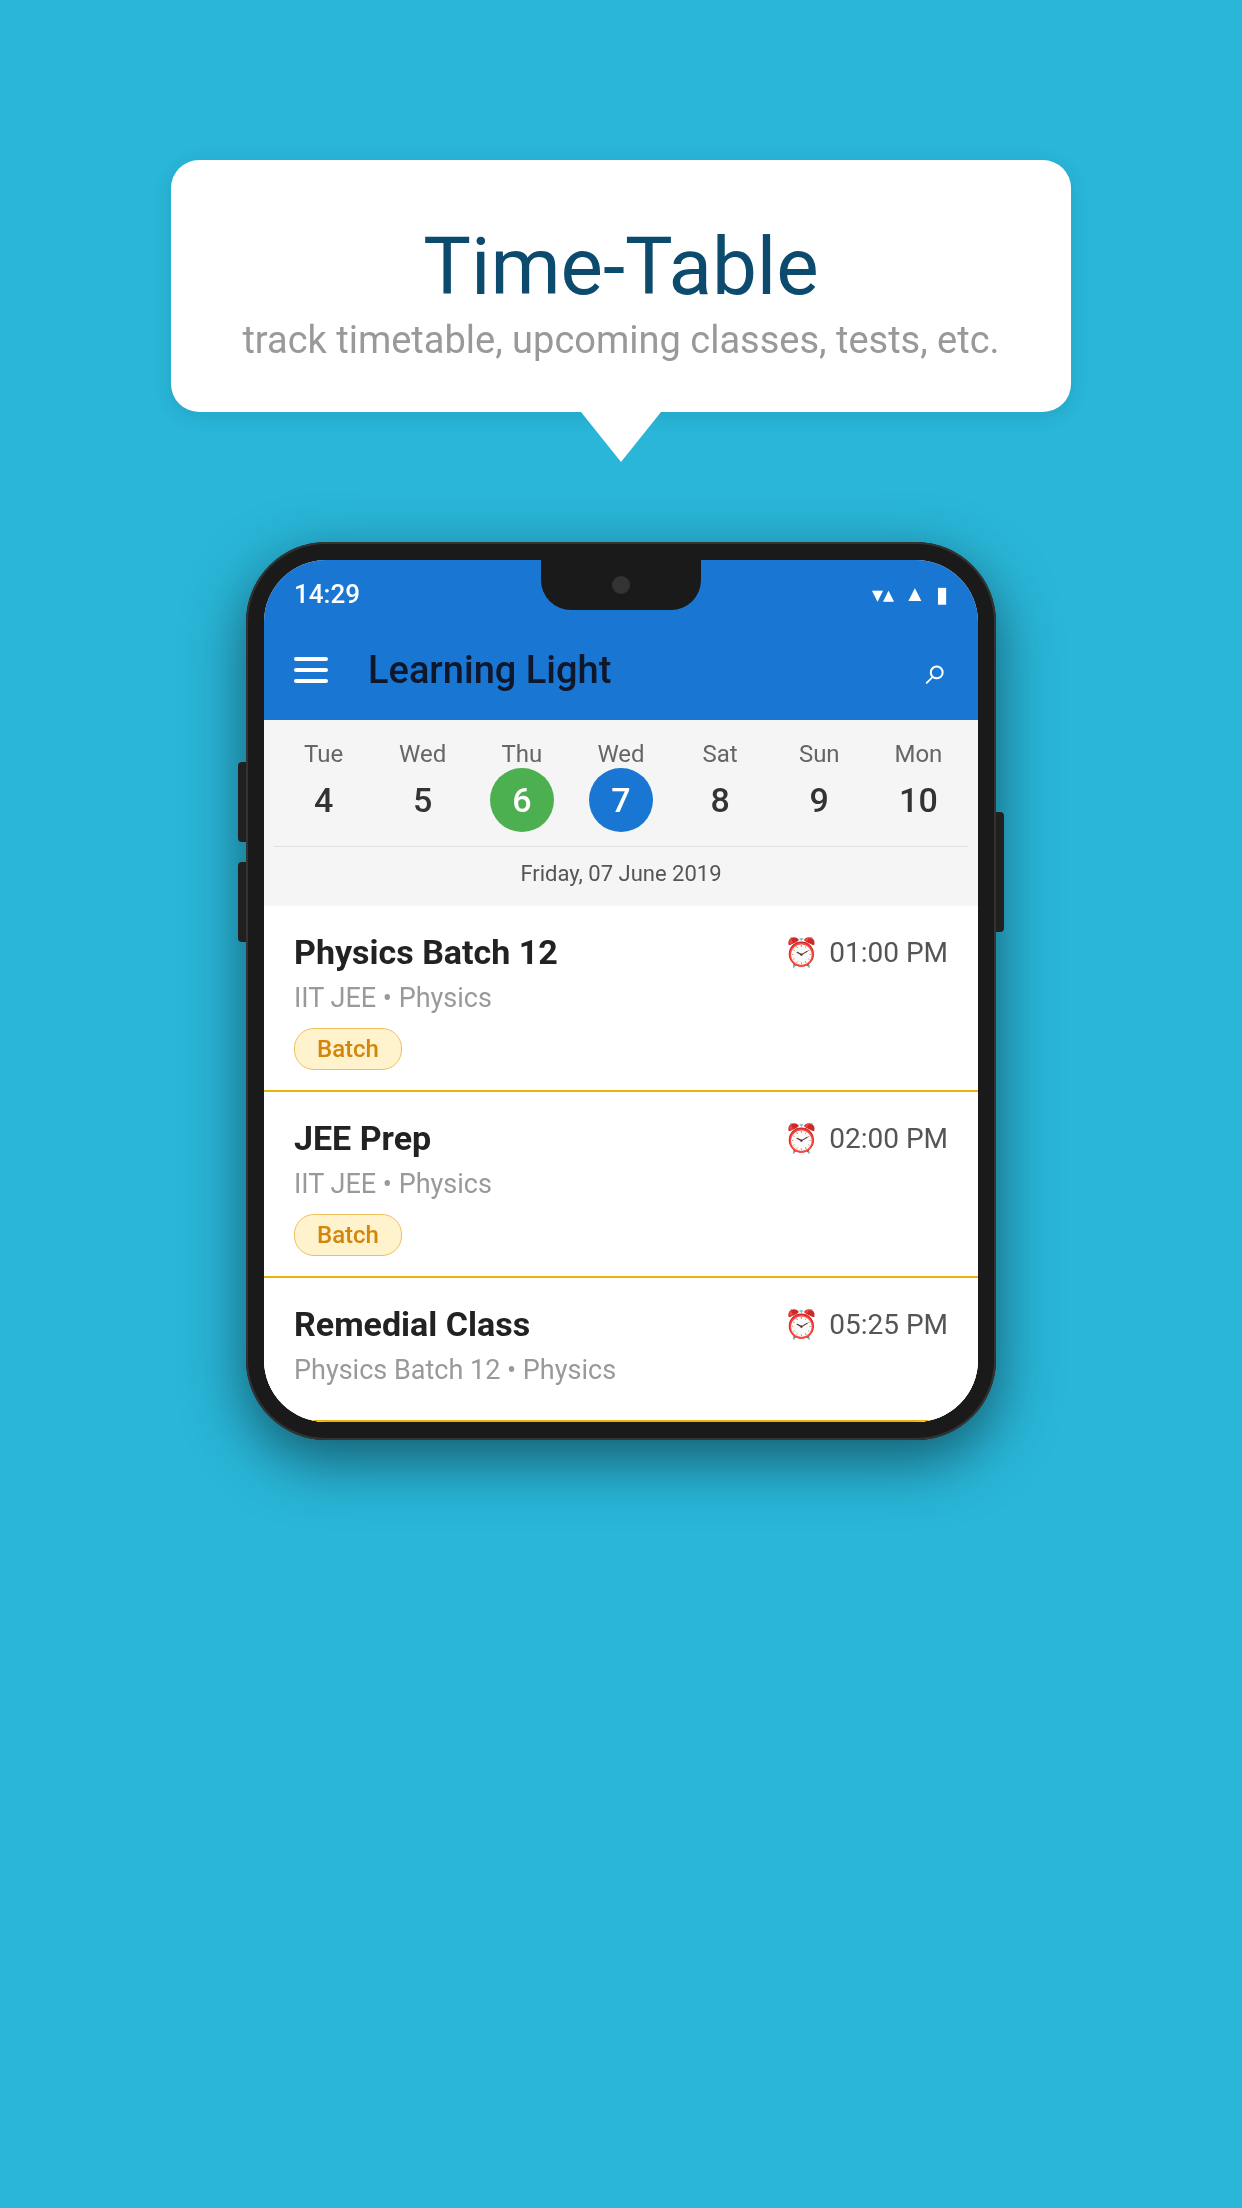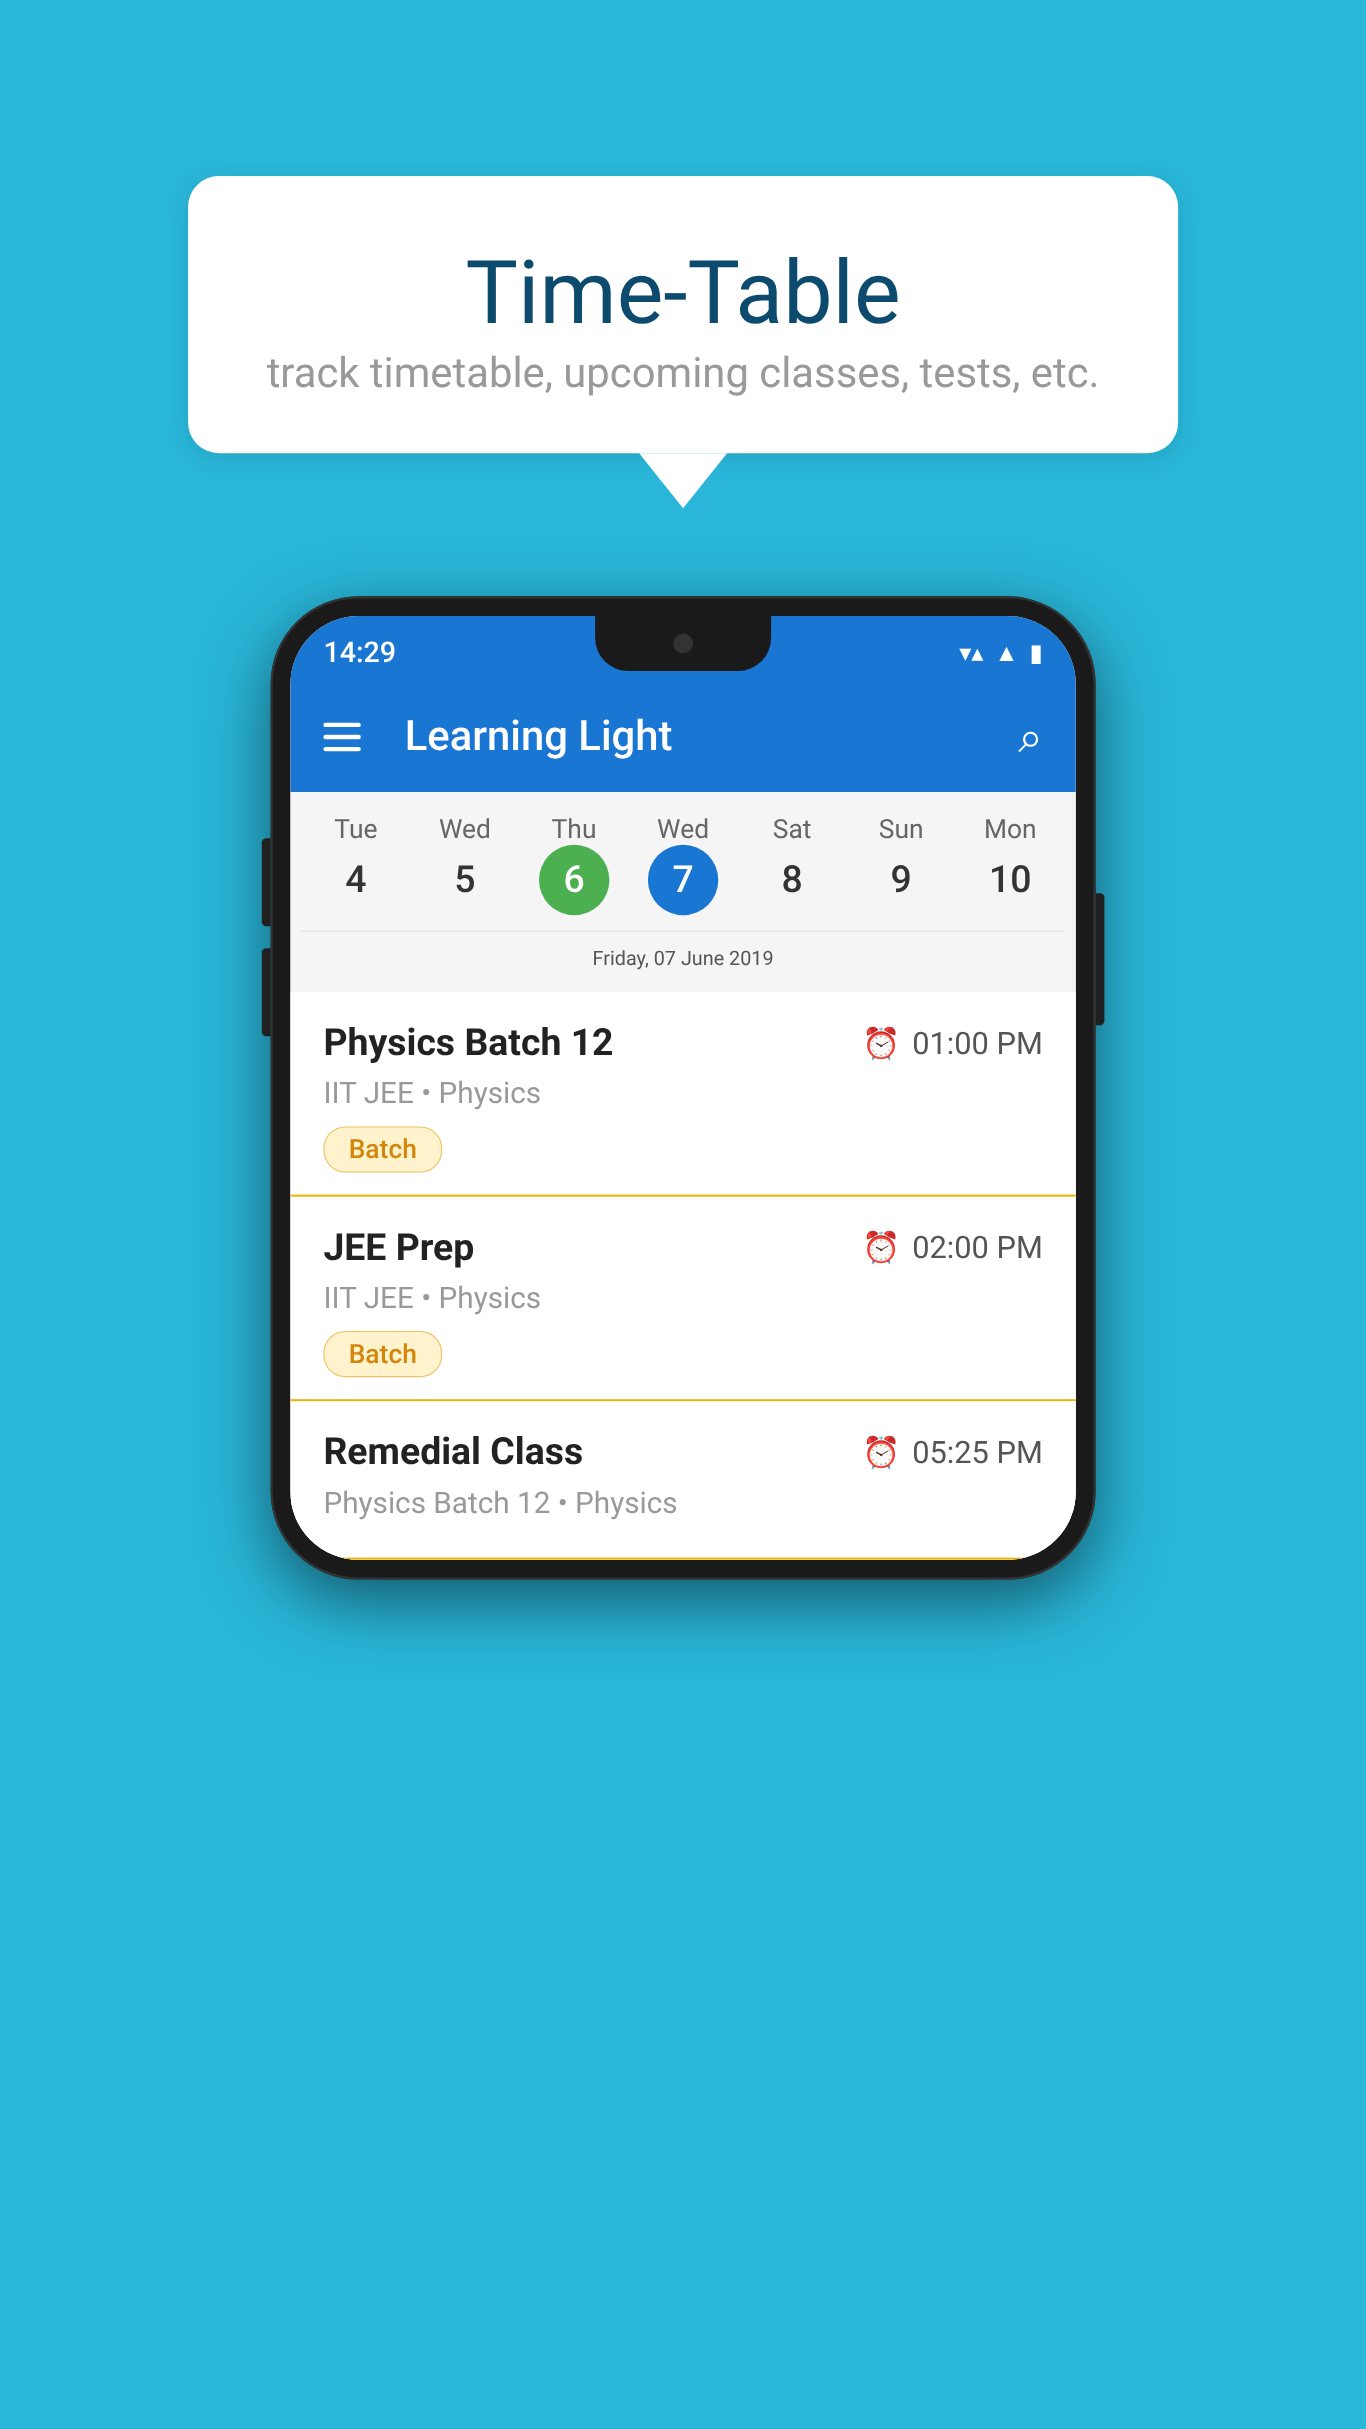--- a/index.html
+++ b/index.html
@@ -180,7 +180,7 @@
 
     .app-title {
       flex: 1;
-      color: #ffffff;
+      color: #0f172a;
       font-size: 38px;
       font-weight: 500;
       margin-left: 20px;

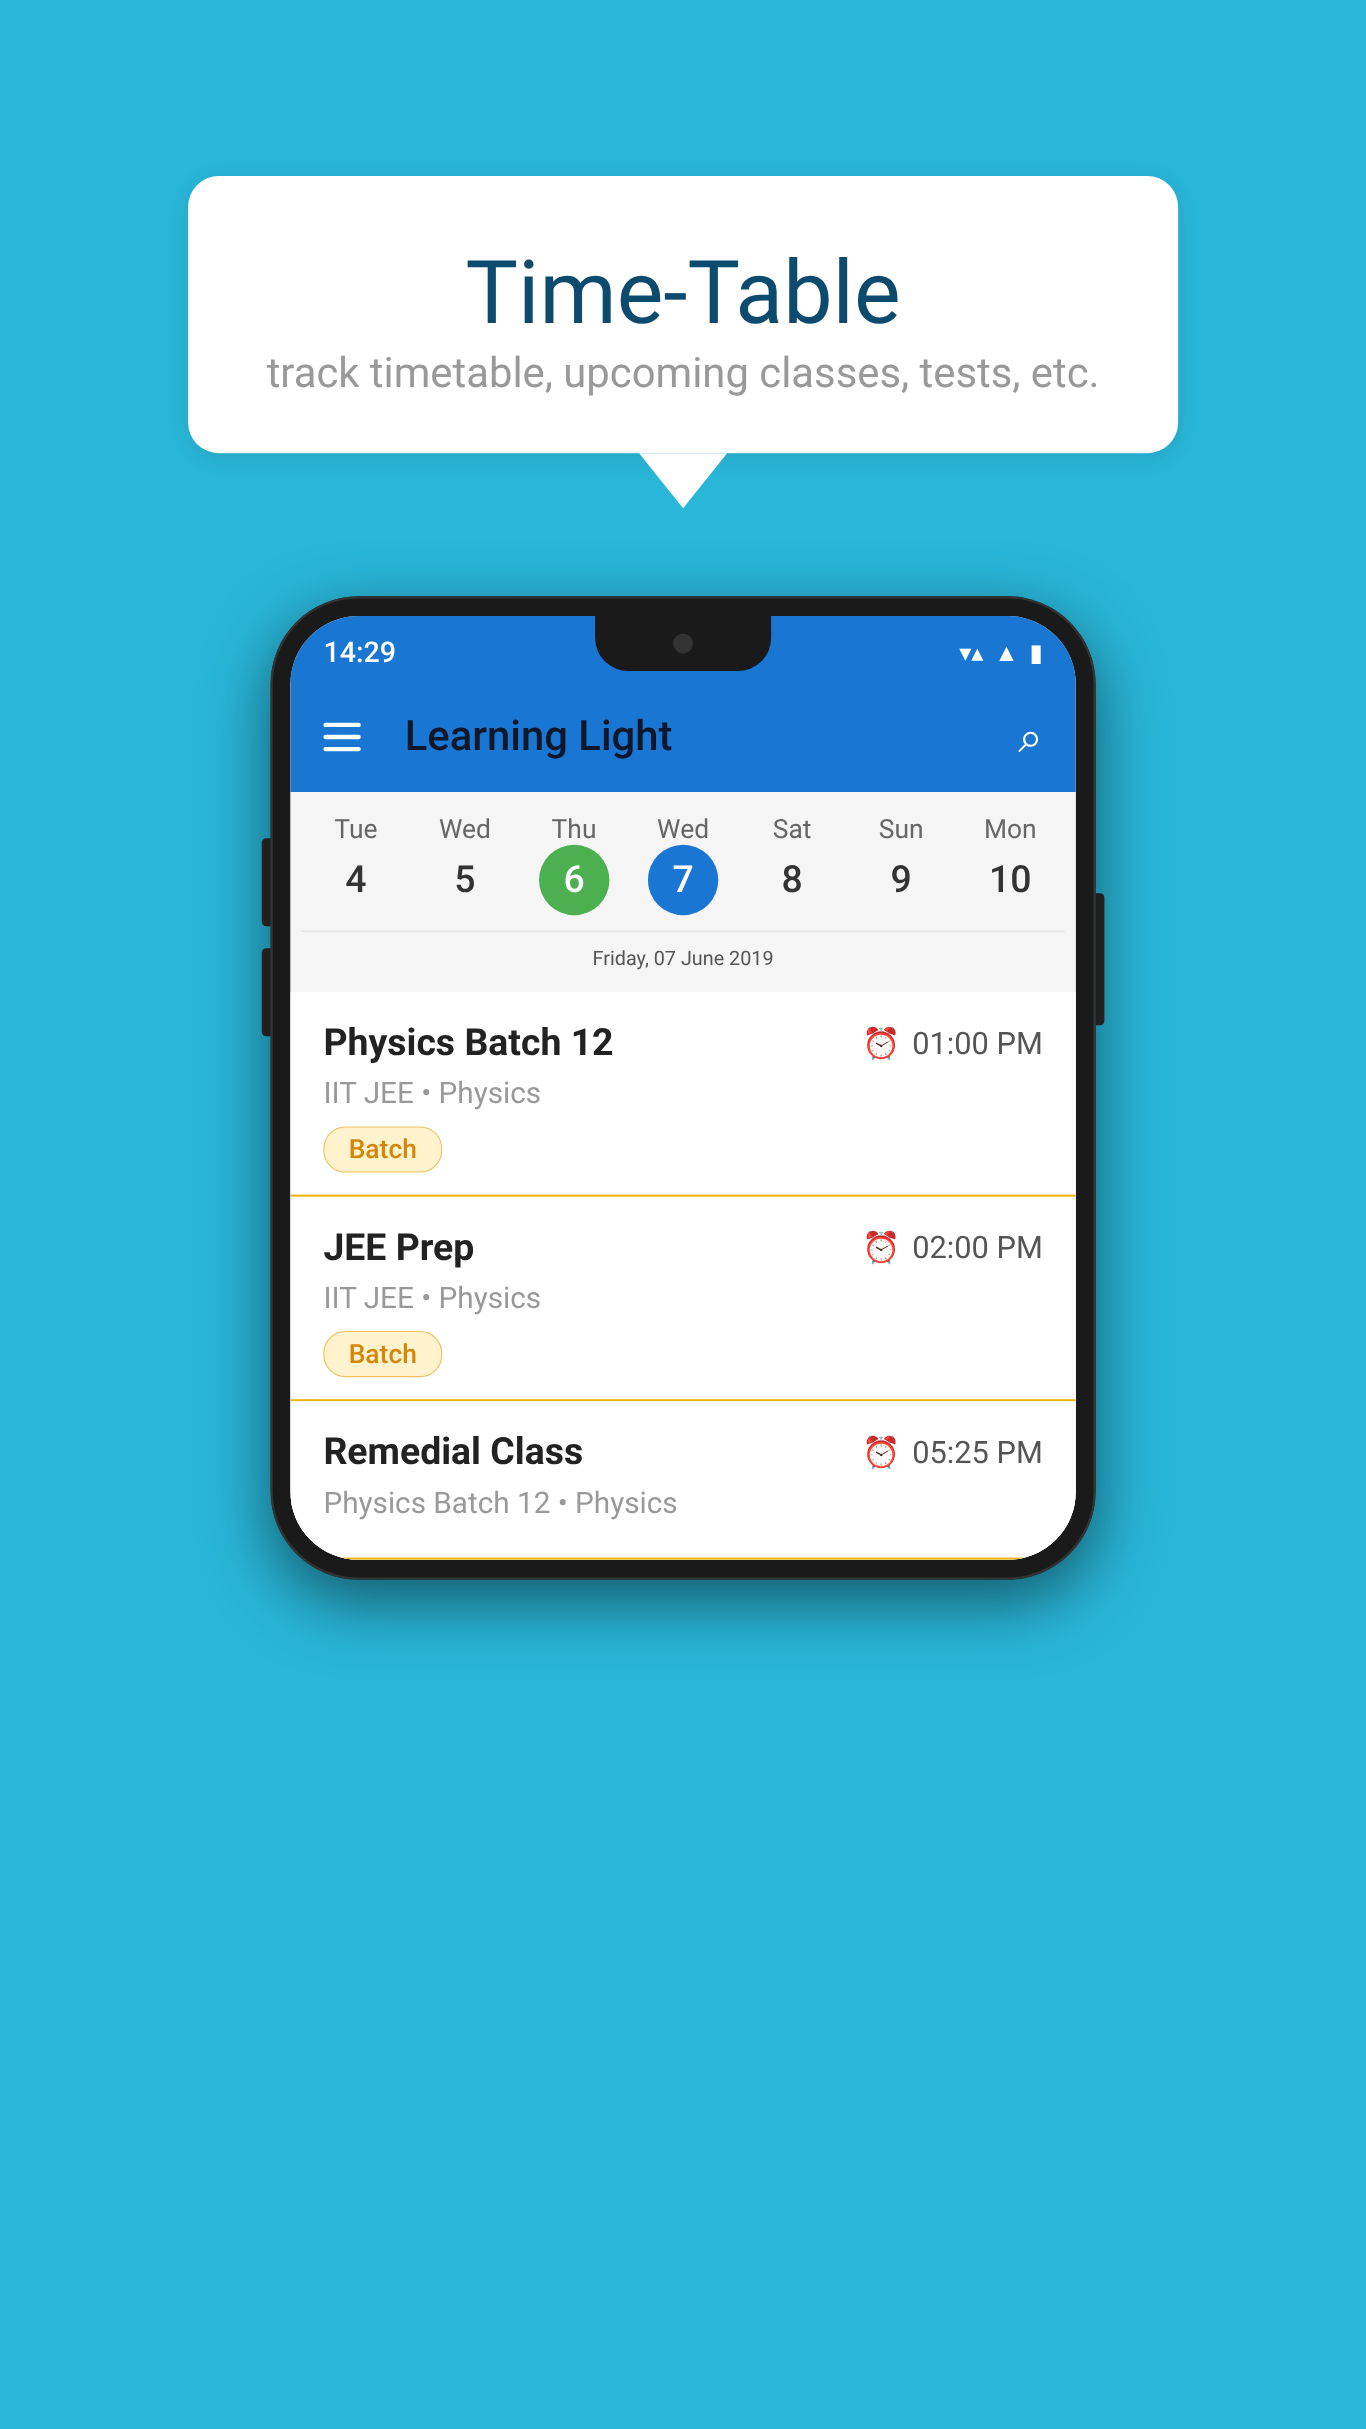--- a/index.html
+++ b/index.html
@@ -243,7 +243,7 @@
     .selected-date-label {
       text-align: center;
       color: #555;
-      font-size: 18px;
+      font-size: 22px;
       padding: 14px 0 10px;
       border-top: 1px solid #e0e0e0;
       margin-top: 6px;

